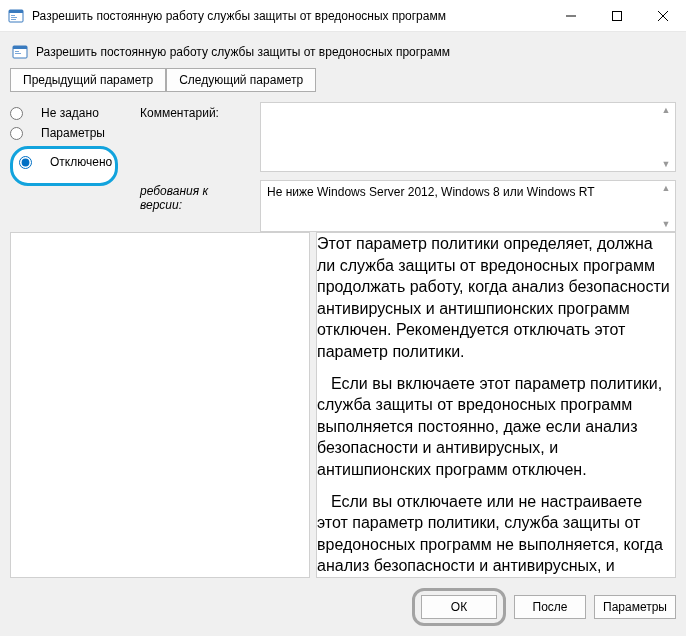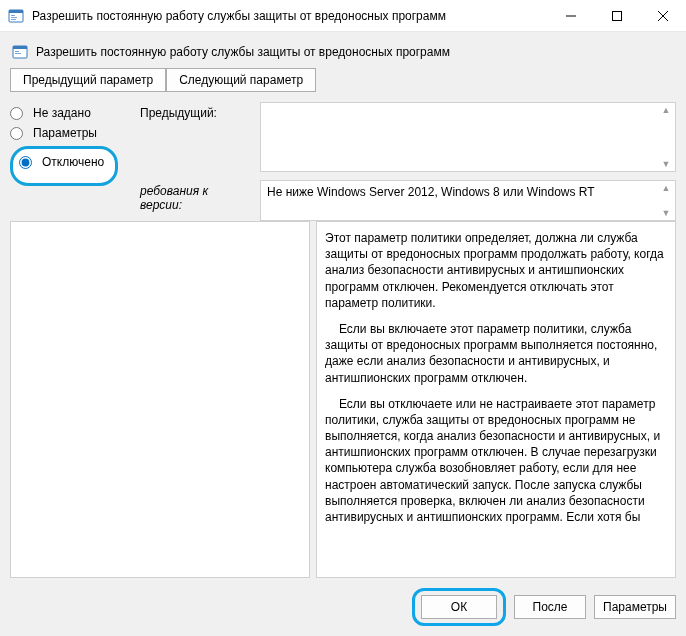--- a/index.html
+++ b/index.html
@@ -26,7 +26,7 @@
 
 .topgrid { display: grid; grid-template-columns: 120px 110px 1fr; column-gap: 10px; row-gap: 8px; align-items: start; }
 .radios { grid-column: 1; display: flex; flex-direction: column; gap: 6px; padding-top: 4px; }
-.radio { display: flex; align-items: center; gap: 10px; font-size: 12px; }
+.radio { display: flex; align-items: center; gap: 18px; font-size: 12px; }
 .radio input { width: 13px; height: 13px; }
 .radio.highlight { border: 3px solid #12a3dd; border-radius: 18px; padding: 6px 14px 14px 6px; background: #fff; display: inline-flex; width: 108px; }
 .radio.highlight input { accent-color: #006fc4; }

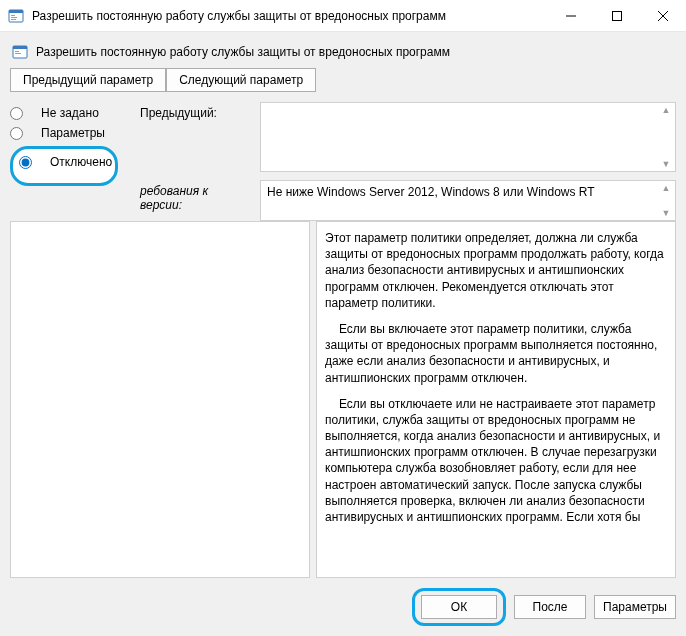--- a/index.html
+++ b/index.html
@@ -131,7 +131,7 @@
       </label>
     </div>
 
-    <div class="lbl-comment">Предыдущий:</div>
+    <div class="lbl-comment">Комментарий:</div>
     <div class="commentbox">
       <div class="scroll-arrows">
         <span class="sarrow">▲</span>

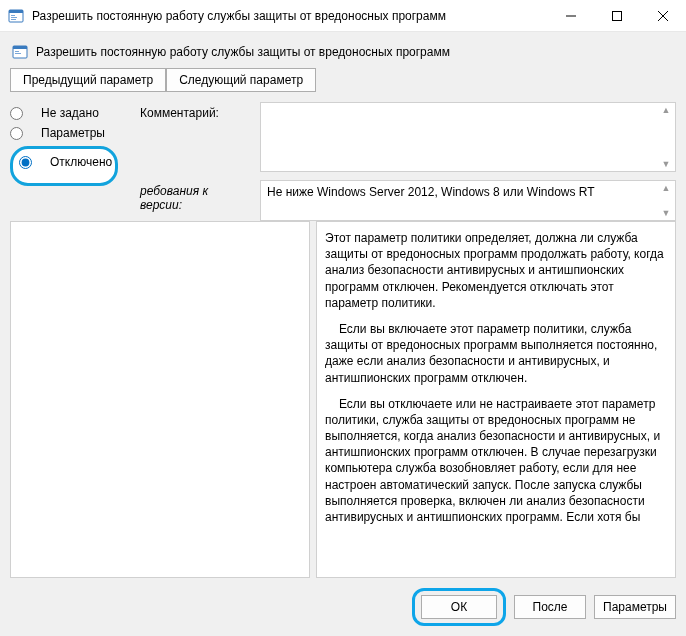--- a/index.html
+++ b/index.html
@@ -35,7 +35,7 @@
 .commentbox { grid-column: 3; grid-row: 1; background: #fff; border: 1px solid #d0d0d0; height: 70px; position: relative; }
 
 .lbl-req { grid-column: 2; grid-row: 2; padding-top: 4px; font-style: italic; }
-.reqbox { grid-column: 3; grid-row: 2; background: #fff; border: 1px solid #d0d0d0; height: 41px; padding: 4px 20px 20px 6px; position: relative; font-size: 12px; }
+.reqbox { grid-column: 3; grid-row: 2; background: #fff; border: 1px solid #d0d0d0; height: 52px; padding: 4px 20px 20px 6px; position: relative; font-size: 12px; }
 .scroll-arrows { position: absolute; right: 2px; top: 2px; bottom: 2px; width: 14px; display: flex; flex-direction: column; justify-content: space-between; }
 .sarrow { color: #999; font-size: 9px; text-align: center; }
 

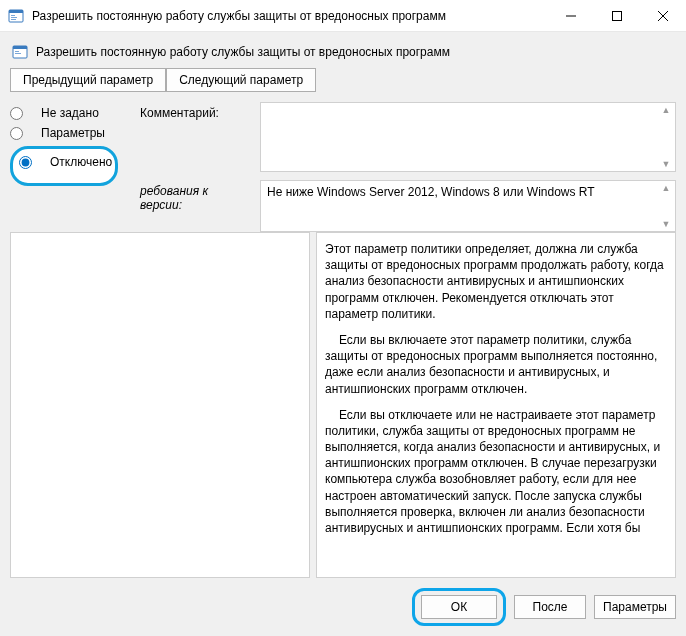--- a/index.html
+++ b/index.html
@@ -48,7 +48,7 @@
 
 
 .panes { flex: 1; display: flex; gap: 6px; min-height: 0; }
-.pane { background: #fff; border: 1px solid #d0d0d0; padding: 8px; font-size: 12px; line-height: 1.35; overflow: hidden; }
+.pane { background: #fff; border: 1px solid #d0d0d0; font-size: 16px; line-height: 1.35; overflow: hidden; }
 .pane.left { width: 300px; }
 .pane.right { flex: 1; }
 .pane.right p { margin-bottom: 10px; }

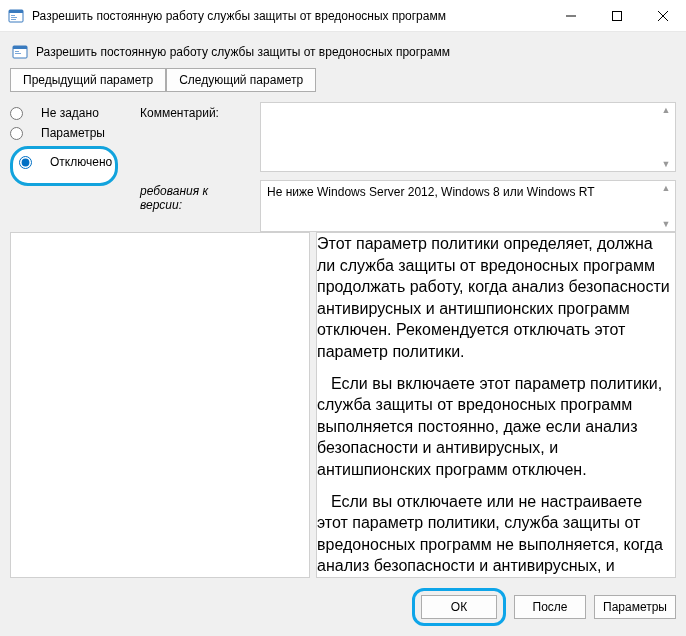--- a/index.html
+++ b/index.html
@@ -57,7 +57,7 @@
 
 .footer { display: flex; justify-content: flex-end; gap: 8px; align-items: center; padding-top: 10px; }
 .footer .btn { min-width: 72px; padding: 4px 8px; }
-.ftr-ok-wrap { border: 3px solid #0ea5e9; border-radius: 12px; padding: 4px 6px; display: inline-flex; }
+.ftr-ok-wrap { border: 3px solid #a3a3a3; border-radius: 12px; padding: 4px 6px; display: inline-flex; }
 .ftr-ok-wrap .btn { min-width: 76px; }
 
 .icon16 { display: inline-flex; }

